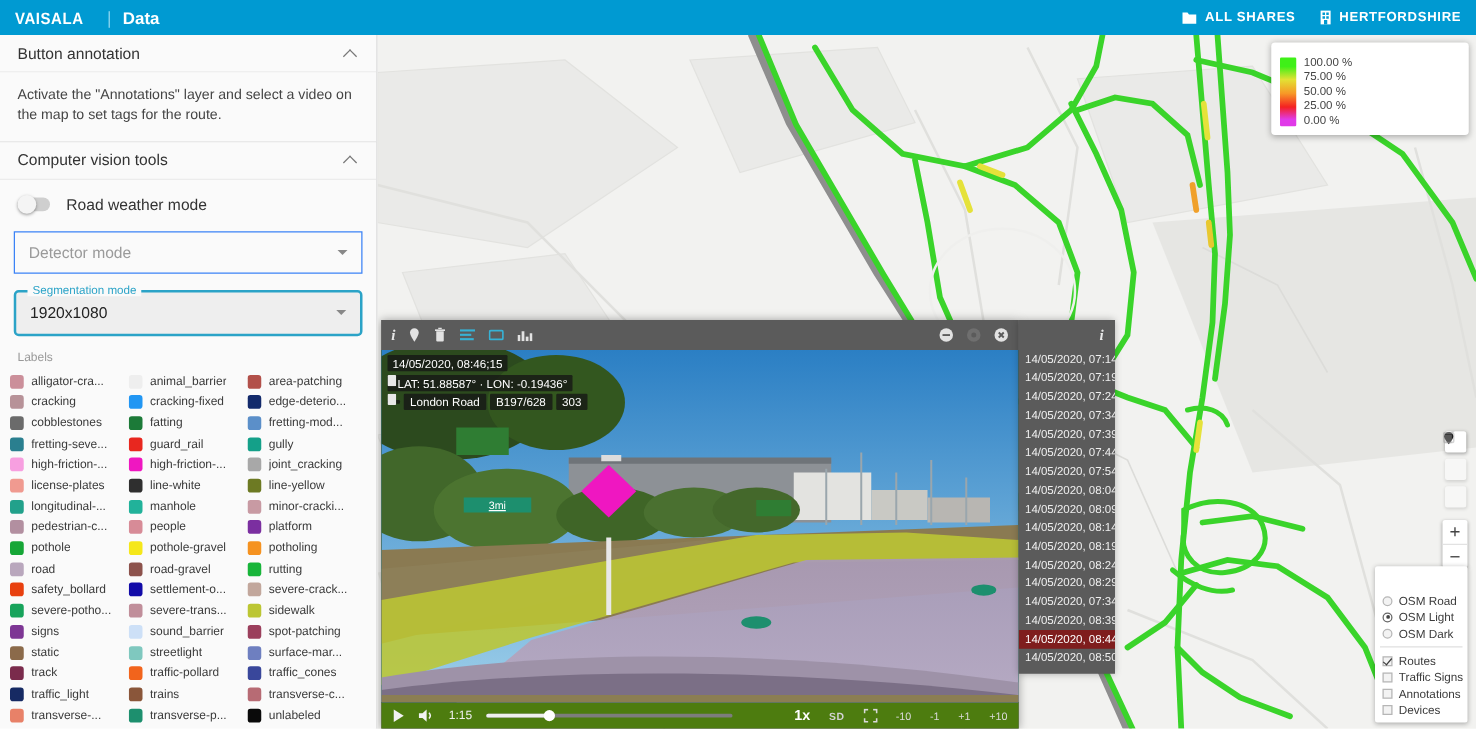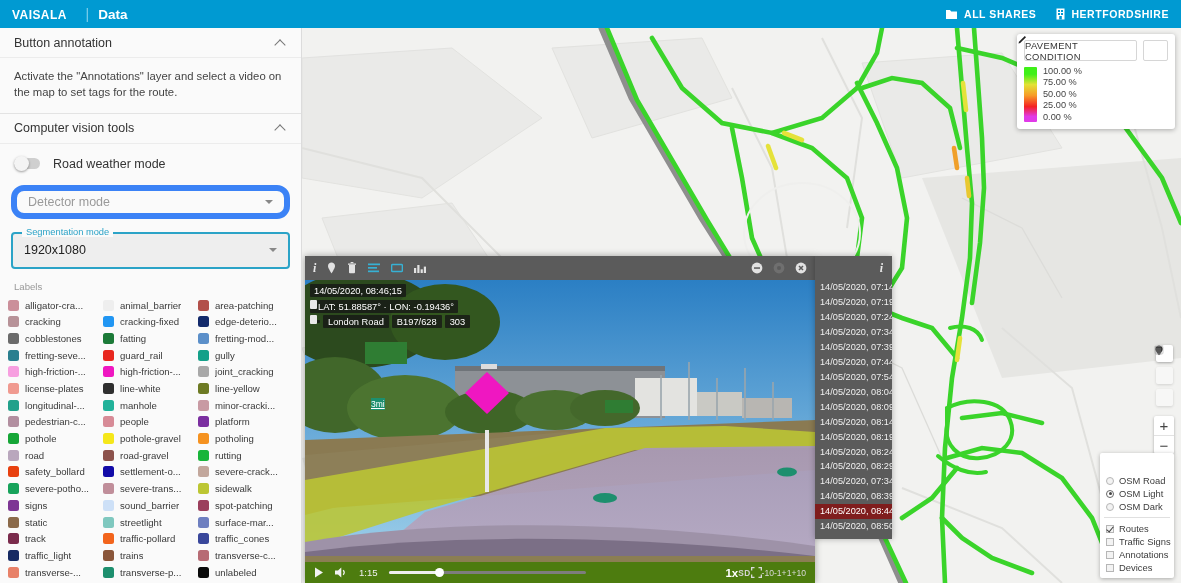--- a/index.html
+++ b/index.html
@@ -598,16 +598,6 @@
     </svg>
 
     <div class="pav-legend">
-      <div class="pav-top">
-        <div class="pav-btn">PAVEMENT CONDITION</div>
-        <div class="pav-edit">
-          <span>
-            <svg width="11" height="11" viewBox="0 0 11 11">
-                <path d="M1.5 9.5 L2 7.8 L7.8 2 L9 3.2 L3.2 9 Z" fill="#222"></path>
-              </svg>
-          </span>
-        </div>
-      </div>
       <div class="pav-scale">
         <div class="scale-bar"></div>
         <div class="scale-vals" id="pav-values">

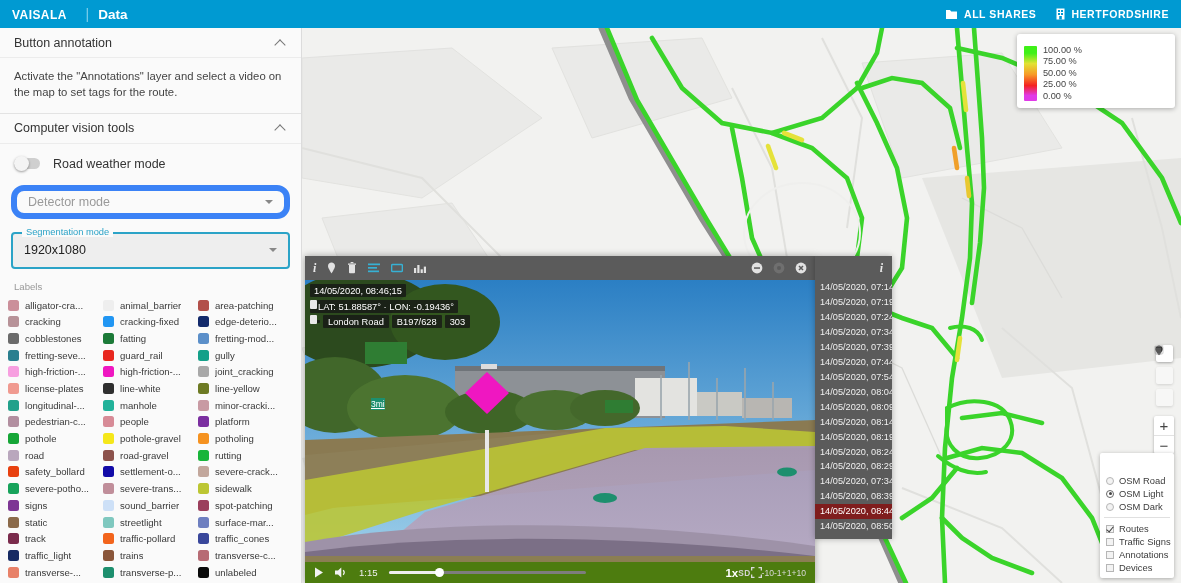--- a/index.html
+++ b/index.html
@@ -69,7 +69,7 @@
 
   .field-wrap { padding: 4px 11px 0; }
   .select-box {
-    height: 34px; border: 6px solid #3b82f6; border-radius: 13px;
+    height: 34px; border: 1px solid #3b82f6; border-radius: 0;
     display: flex; align-items: center; padding: 0 11px;
     font-size: 12.5px; color: #9a9a9a; background: #fafafa; cursor: pointer;
     position: relative;

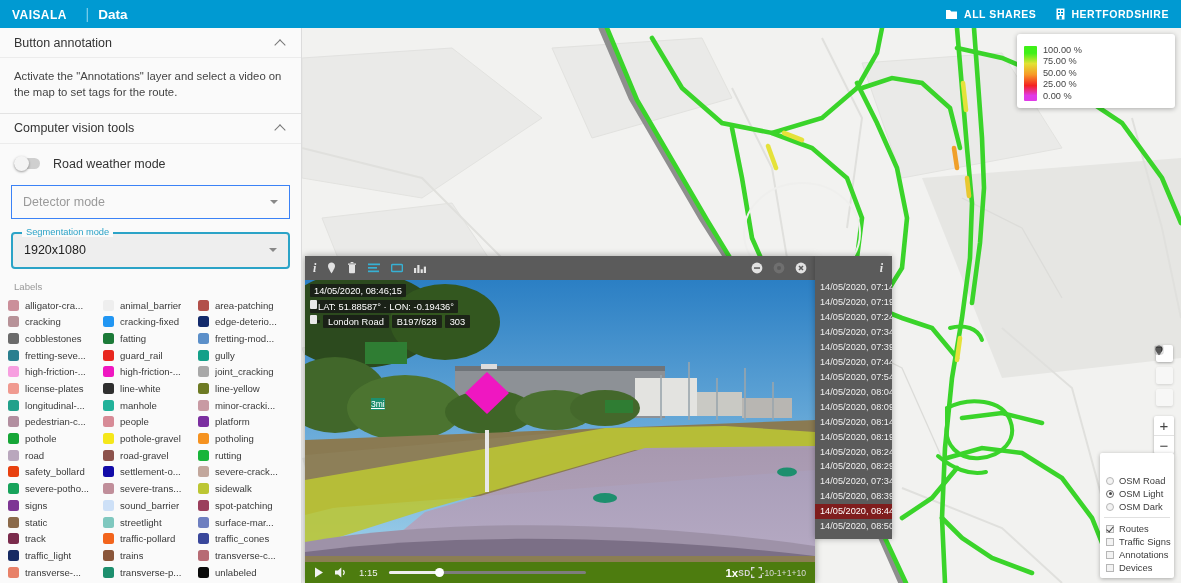--- a/index.html
+++ b/index.html
@@ -807,7 +807,7 @@
         <span class="ov-chip">B197/628</span>
         <span class="ov-chip">303</span>
       </div>
-      <div style="position:absolute; left:66px; top:118px; background:#1d8f6e; color:#fff; font-size:8.5px; padding:1px 0;text-decoration:underline;">3mi</div>
+      <div style="position:absolute; left:66px; top:118px; background:#1d8f6e; color:#fff; font-size:8.5px; padding:1px 20px;text-decoration:underline;">3mi</div>
     </div>
 
     <div class="vp-controls">

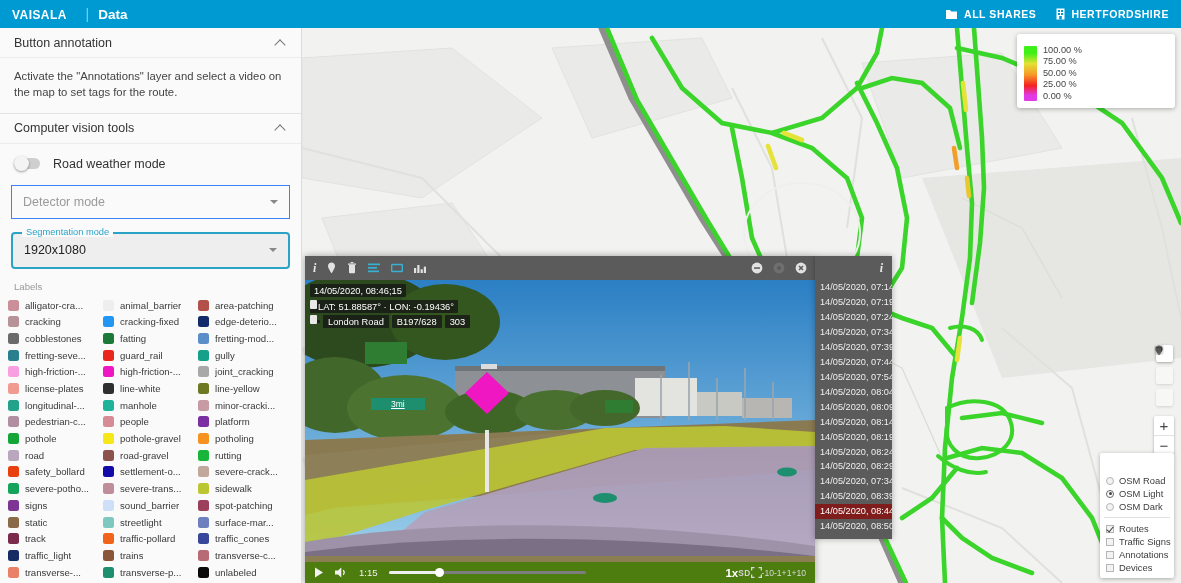--- a/index.html
+++ b/index.html
@@ -220,7 +220,7 @@
     position: absolute; left: 46px; top: -3px; width: 9px; height: 9px;
     border-radius: 50%; background: #fff;
   }
-  .vp-ctrl-right { margin-left: auto; display: flex; align-items: center; }
+  .vp-ctrl-right { margin-left: auto; display: flex; align-items: center; gap: 15px; }
   .vp-speed { font-size: 11.5px; color: #fff; font-weight: bold; cursor: pointer; }
   .vp-sd { font-size: 8.3px; color: #d3d3d3; font-weight: bold; letter-spacing: .4px; cursor: pointer; }
   .vp-skip { font-size: 8.6px; color: #d9d9d9; cursor: pointer; }

